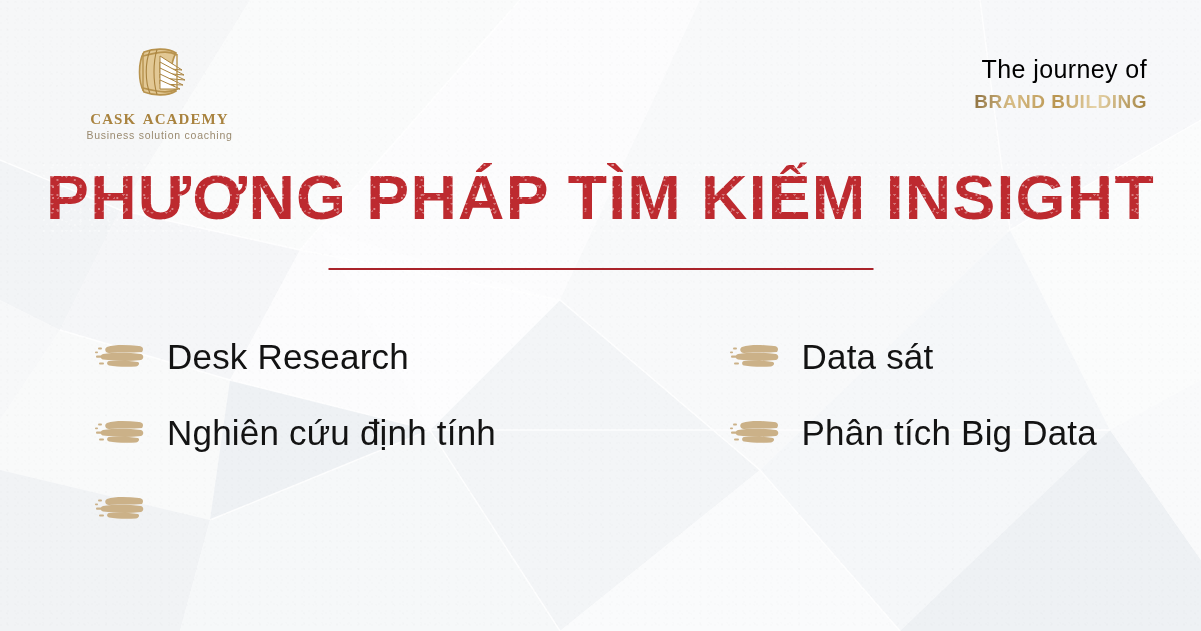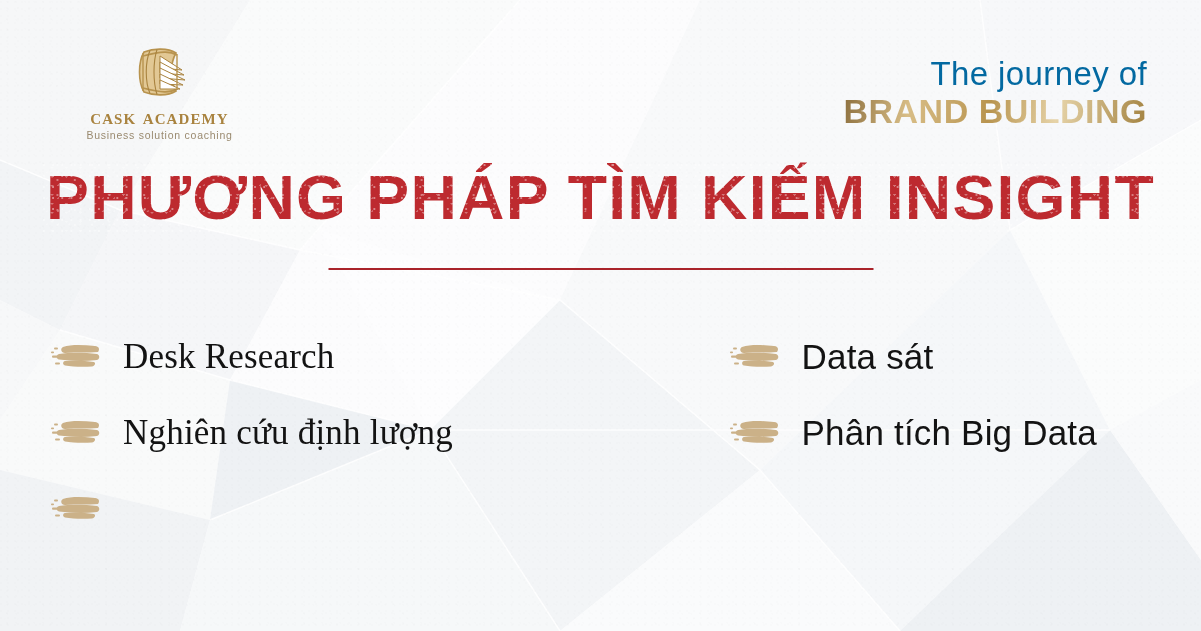--- a/index.html
+++ b/index.html
@@ -92,8 +92,8 @@
     text-align: right;
   }
   .brand-line1 {
-    font-size: 33px;
-    color: #0369a1;
+    font-size: 25px;
+    color: #000000;
     letter-spacing: .4px;
     line-height: 1.1;
     font-weight: 400;

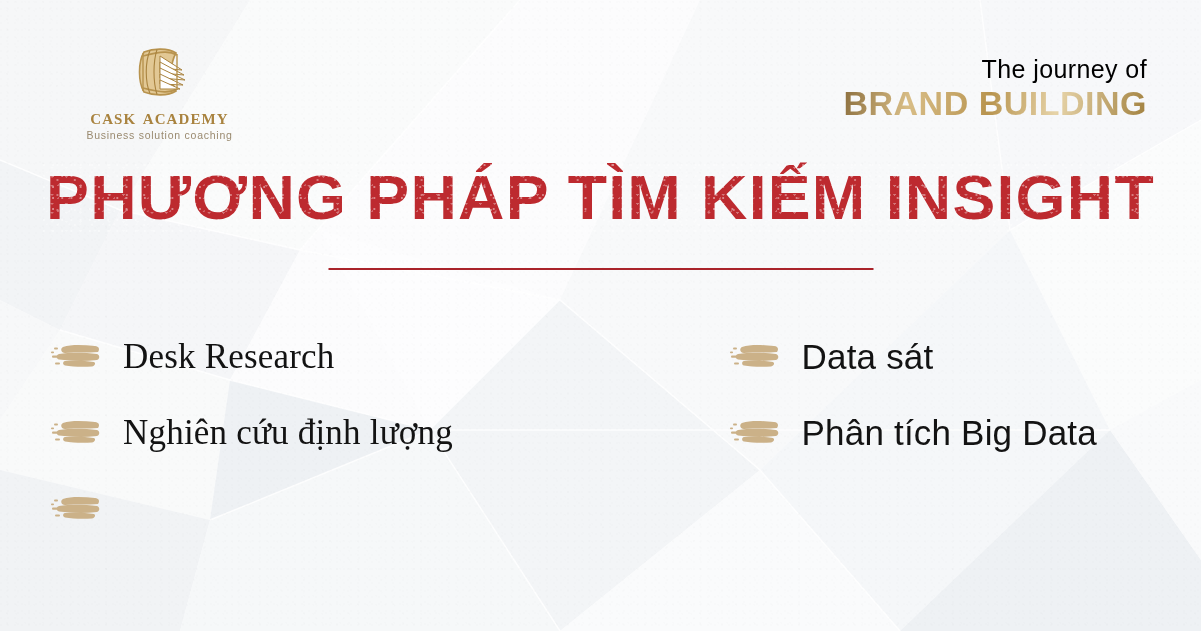--- a/index.html
+++ b/index.html
@@ -99,8 +99,8 @@
     font-weight: 400;
   }
   .brand-line2 {
-    margin-top: 2px;
-    font-size: 34px;
+    margin-top: 8px;
+    font-size: 19px;
     font-weight: 700;
     letter-spacing: .5px;
     line-height: 1.05;

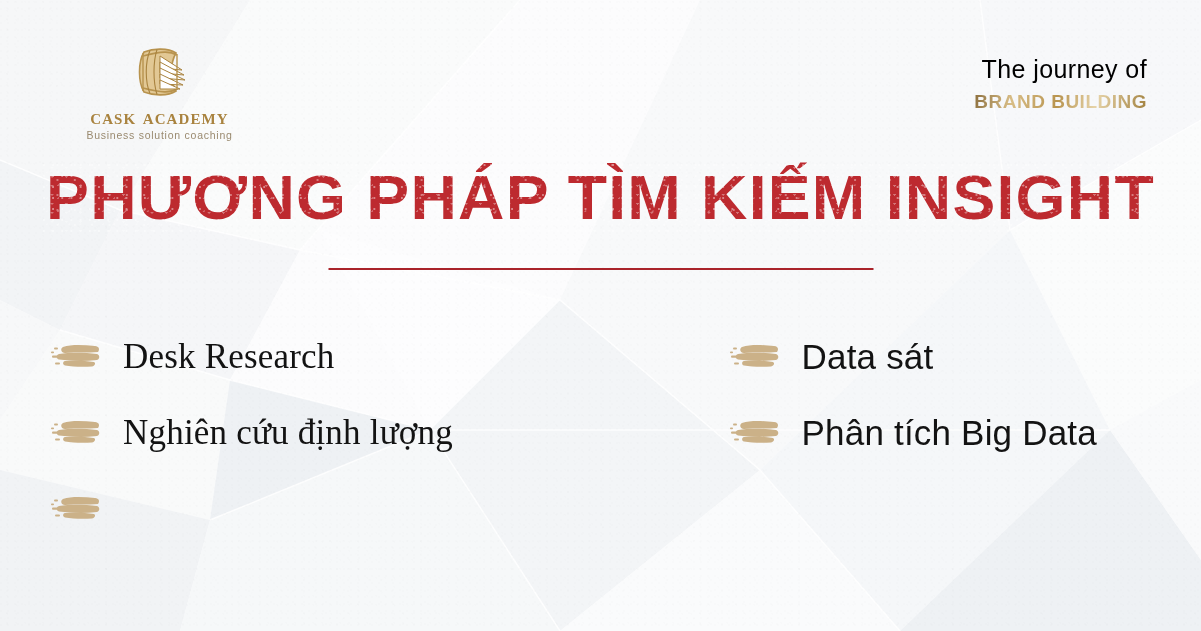--- a/index.html
+++ b/index.html
@@ -171,7 +171,7 @@
     width: 50%;
     box-sizing: border-box;
   }
-  .col-left  { padding-left: 50px; font-family: Liberation Serif, serif; }
+  .col-left  { padding-left: 94px; }
   .col-right { padding-left: 128px; }
 
   .item {

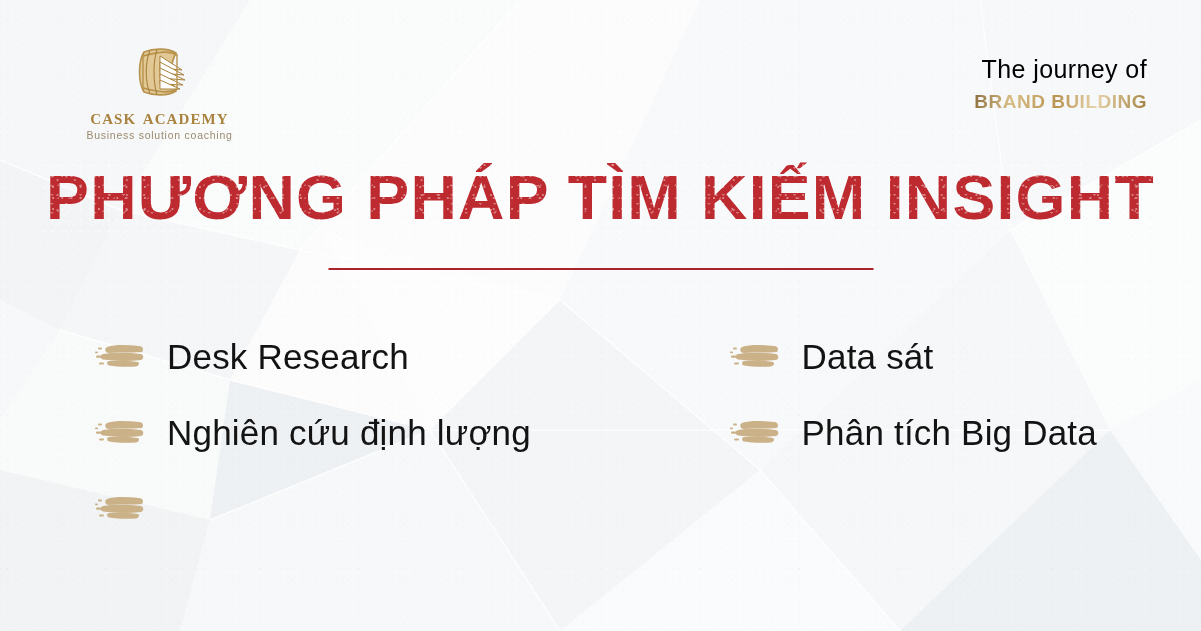--- a/index.html
+++ b/index.html
@@ -302,7 +302,7 @@
               <rect x="1" y="10.5" width="3" height="1.7" rx=".8"></rect>
             </g>
           </svg>
-          <span class="item-label">Nghiên cứu định lượng</span>
+          <span class="item-label">Nghiên cứu định tính</span>
         </div>
 
         <div class="item">

